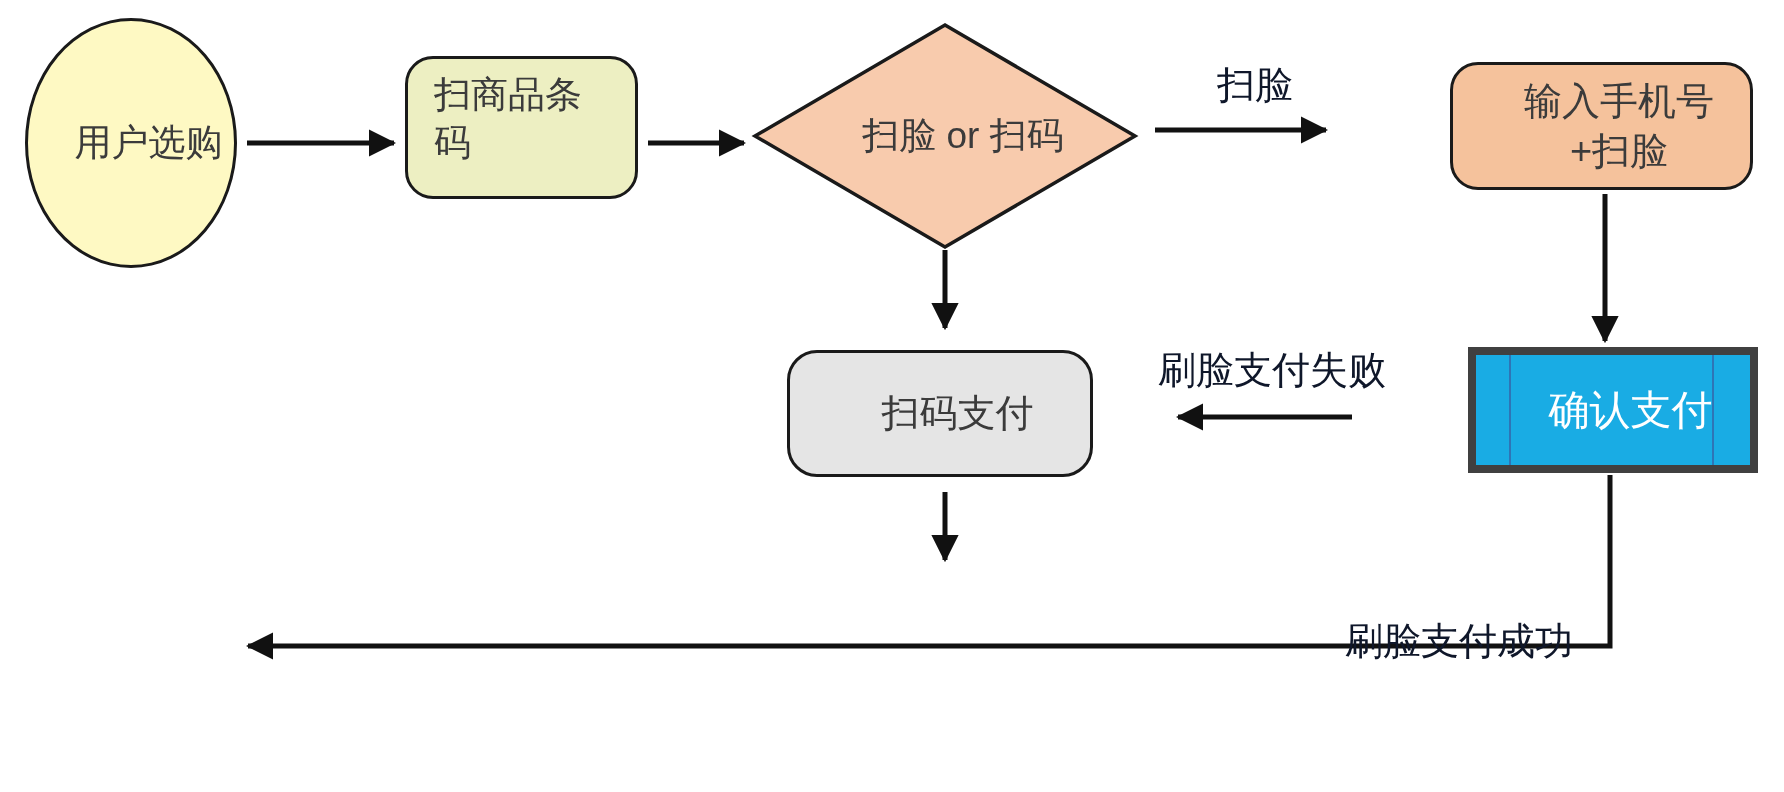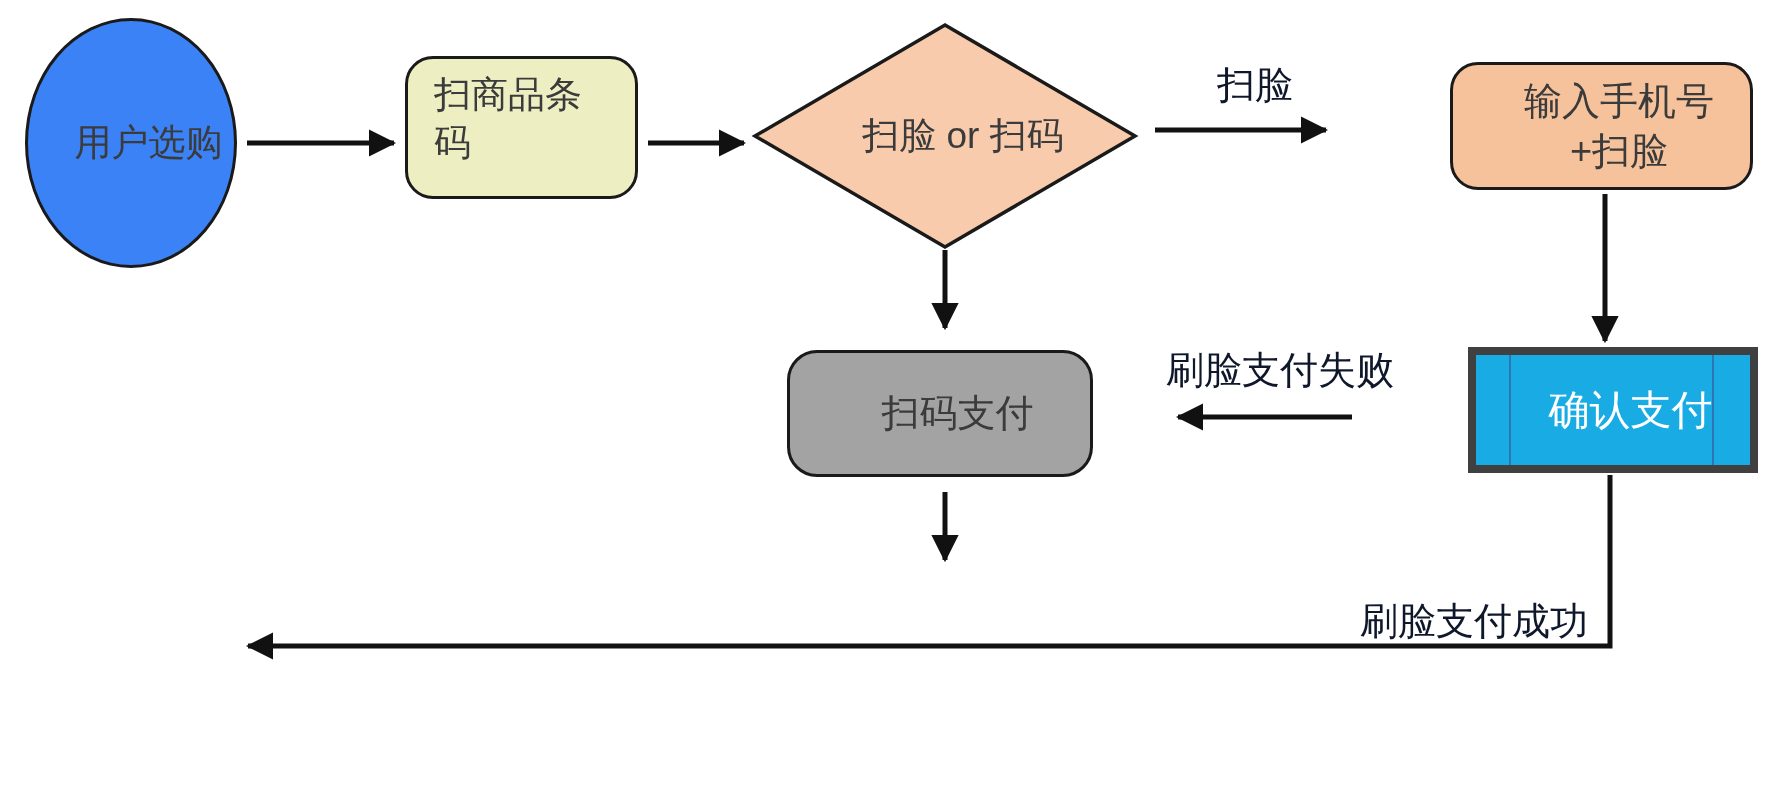--- a/index.html
+++ b/index.html
@@ -10,7 +10,7 @@
   svg.edges{position:absolute;left:0;top:0;width:1784px;height:792px;}
   .node{position:absolute;box-sizing:border-box;display:flex;flex-direction:column;
         align-items:center;justify-content:center;padding-left:35px;}
-  .ellipse{border:3px solid #1a1a1a;border-radius:50%;background:#3b82f6;font-size:37px;}
+  .ellipse{border:3px solid #1a1a1a;border-radius:50%;background:#fef9c3;font-size:37px;}
   .node-start{left:25px;top:18px;width:212px;height:250px;}
   .node-end{left:20px;top:525px;width:215px;height:248px;}
   .rounded{border:3px solid #1a1a1a;border-radius:28px;}

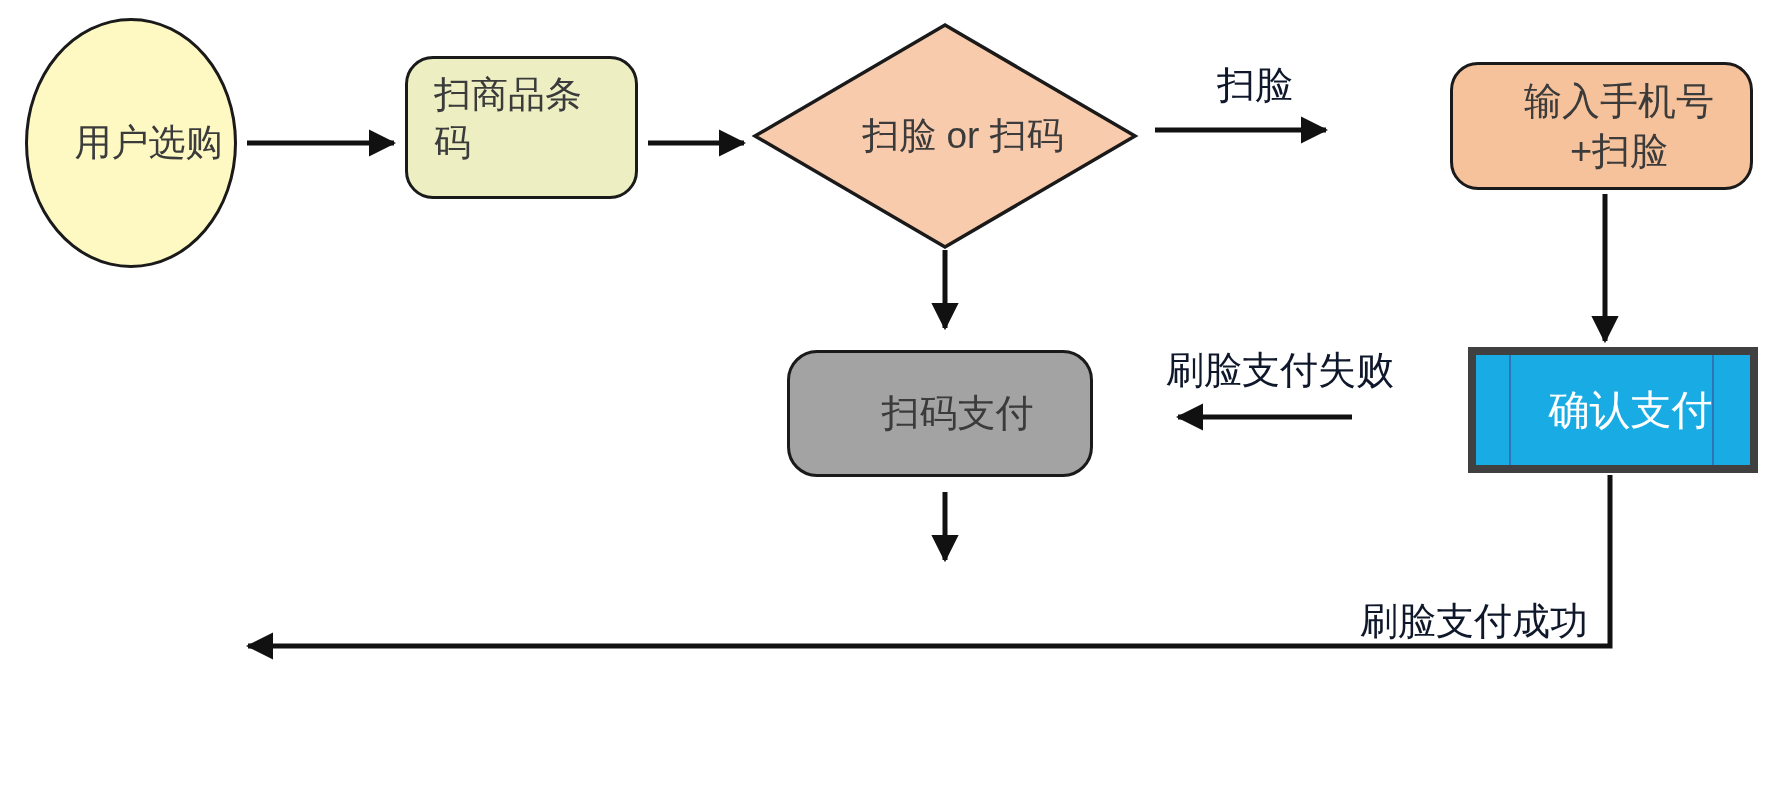--- a/index.html
+++ b/index.html
@@ -30,7 +30,7 @@
         display:flex;align-items:center;justify-content:center;font-size:37px;}
   .edge-label{position:absolute;font-size:38px;color:#0f172a;white-space:nowrap;}
   .lbl-scanface{left:1180px;top:60px;width:150px;text-align:center;}
-  .lbl-fail{left:1158px;top:345px;width:244px;text-align:center;}
+  .lbl-fail{left:1158px;top:345px;width:244px;text-align:left;}
   .lbl-success{left:1345px;top:596px;width:258px;text-align:center;}
 </style>
 </head>

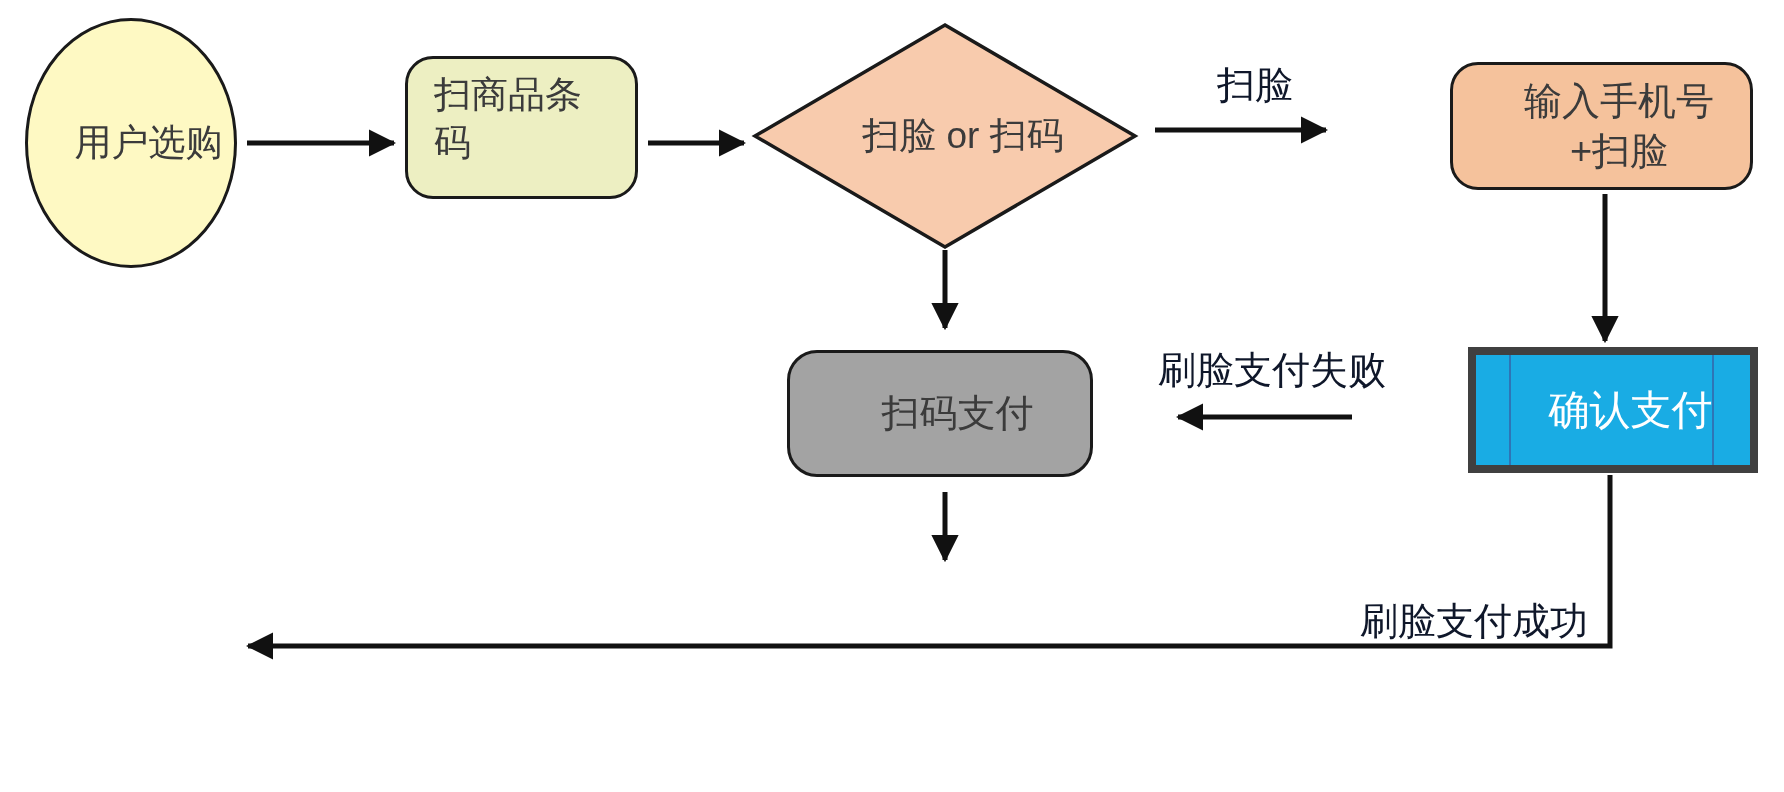--- a/index.html
+++ b/index.html
@@ -19,7 +19,7 @@
         font-size:37px;line-height:48px;text-align:left;}
   .node-phone{left:1450px;top:62px;width:303px;height:128px;background:#f5c29c;
         font-size:38px;line-height:50px;}
-  .node-scancode{left:787px;top:350px;width:306px;height:127px;background:#a3a3a3;
+  .node-scancode{left:787px;top:350px;width:306px;height:127px;background:#e5e5e5;
         font-size:38px;border-radius:30px;}
   .node-confirm{left:1468px;top:347px;width:290px;height:126px;background:#19ace4;
         border:8px solid #404040;color:#ffffff;font-size:41px;}

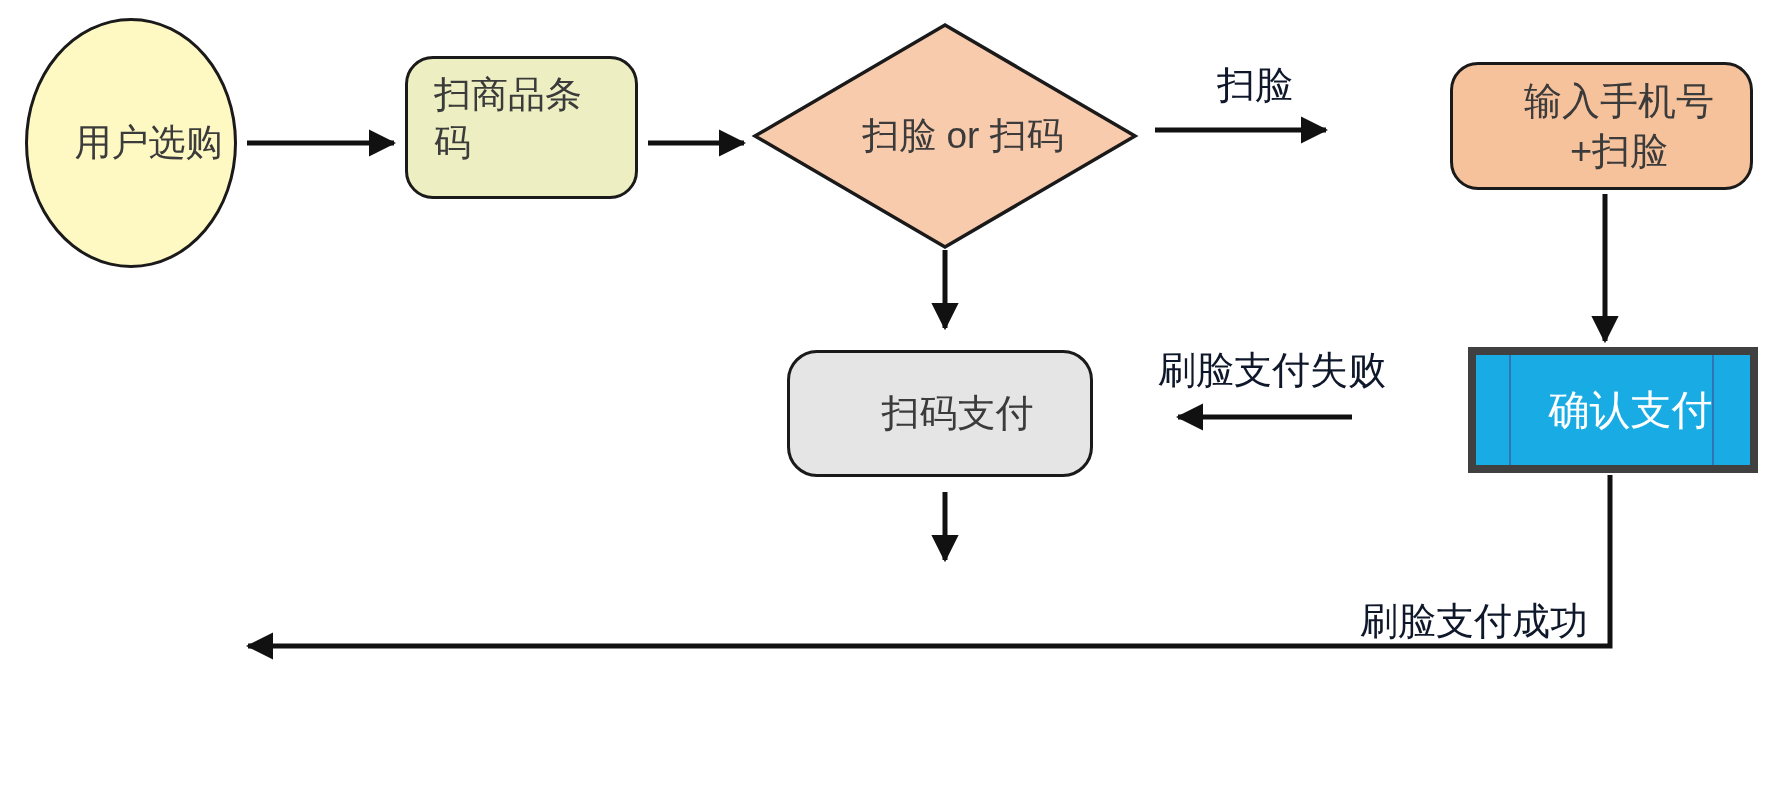--- a/index.html
+++ b/index.html
@@ -31,7 +31,7 @@
   .edge-label{position:absolute;font-size:38px;color:#0f172a;white-space:nowrap;}
   .lbl-scanface{left:1180px;top:60px;width:150px;text-align:center;}
   .lbl-fail{left:1158px;top:345px;width:244px;text-align:left;}
-  .lbl-success{left:1345px;top:596px;width:258px;text-align:center;}
+  .lbl-success{left:1345px;top:616px;width:258px;text-align:left;}
 </style>
 </head>
 <body>

